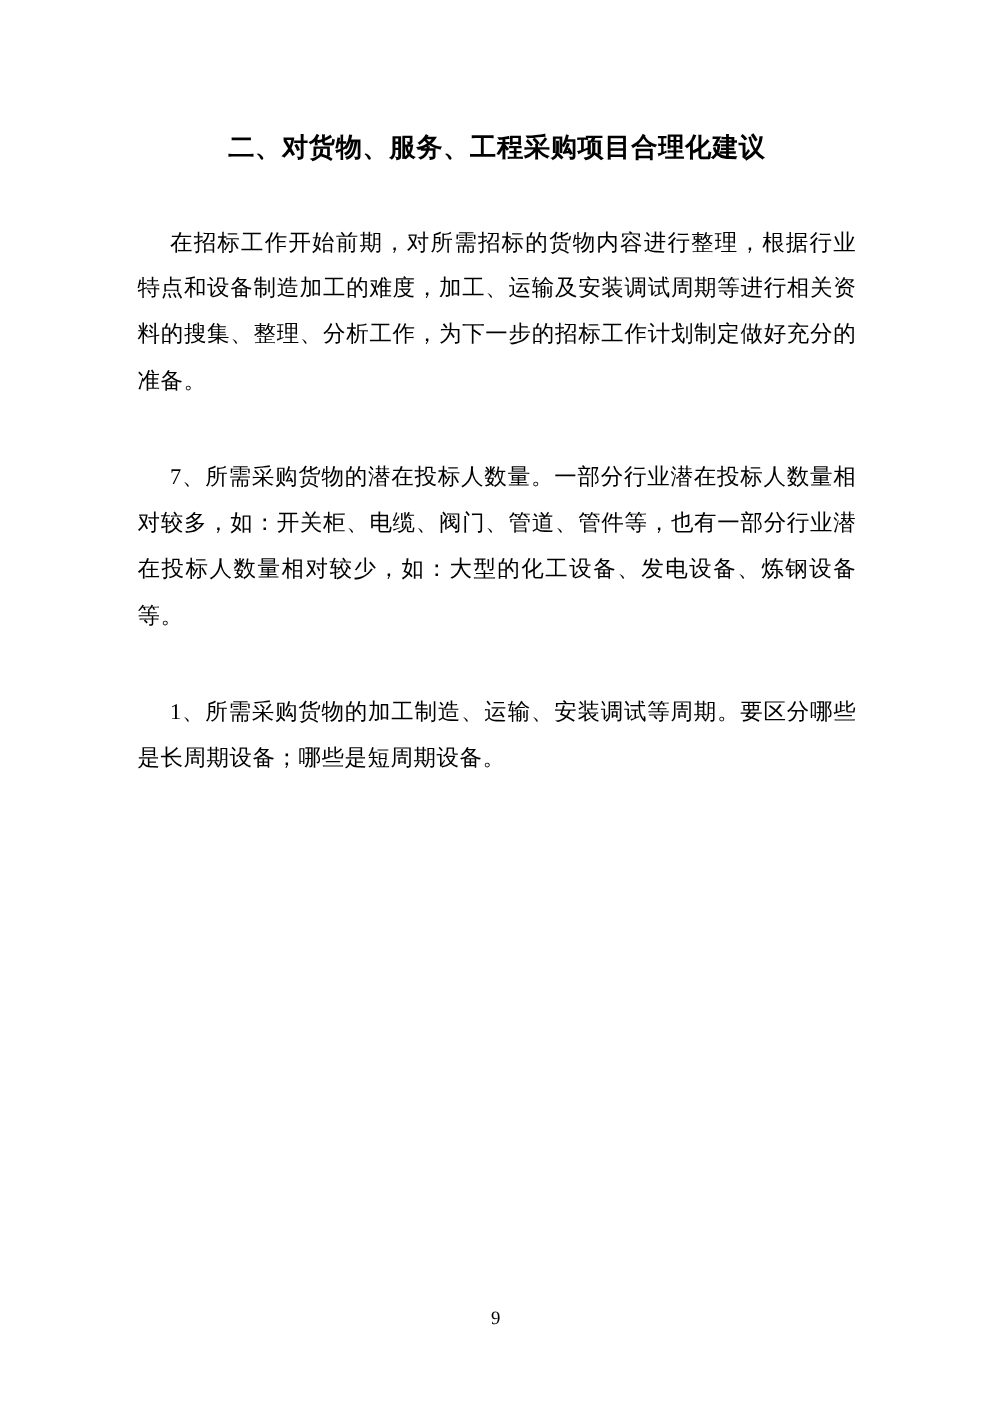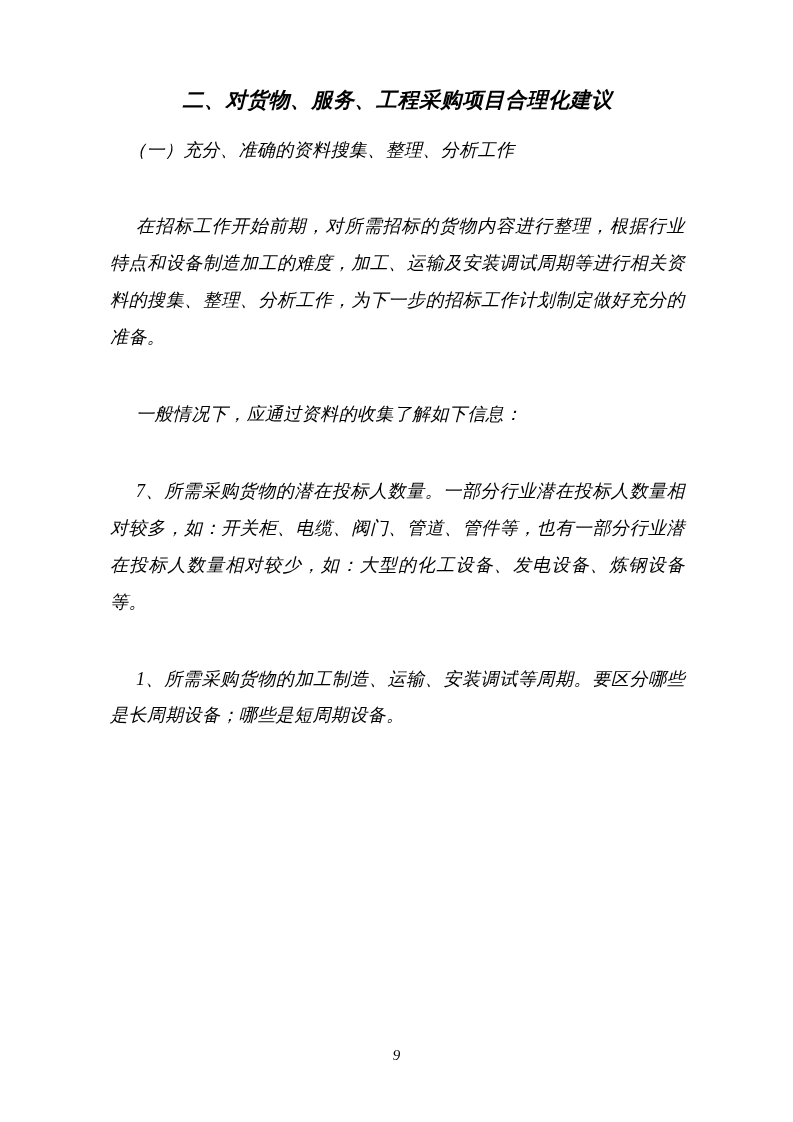--- a/index.html
+++ b/index.html
@@ -19,9 +19,8 @@
     width: 793px;
     height: 1122px;
     box-sizing: border-box;
-    padding: 56px 108px 40px 110px;
+    padding: 74px 108px 40px 110px;
     position: relative;
-    font-style: italic;
   }
   .doc-title {
     font-size: 21px;

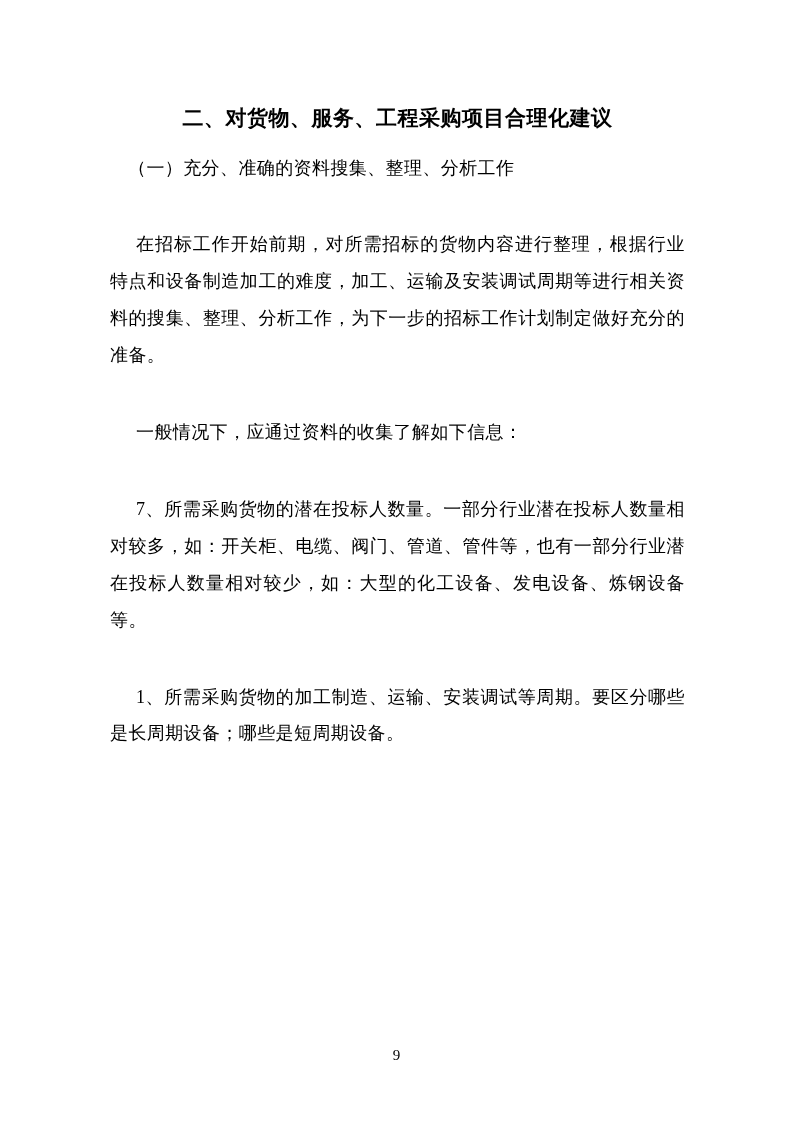--- a/index.html
+++ b/index.html
@@ -70,7 +70,6 @@
   <h1 class="doc-title">二、对货物、服务、工程采购项目合理化建议</h1>
 
 
-  <p class="para indent1">（一）充分、准确的资料搜集、整理、分析工作</p>
 
   <p class="para indent2">在招标工作开始前期，对所需招标的货物内容进行整理，根据行业特点和设备制造加工的难度，加工、运输及安装调试周期等进行相关资料的搜集、整理、分析工作，为下一步的招标工作计划制定做好充分的准备。</p>
 

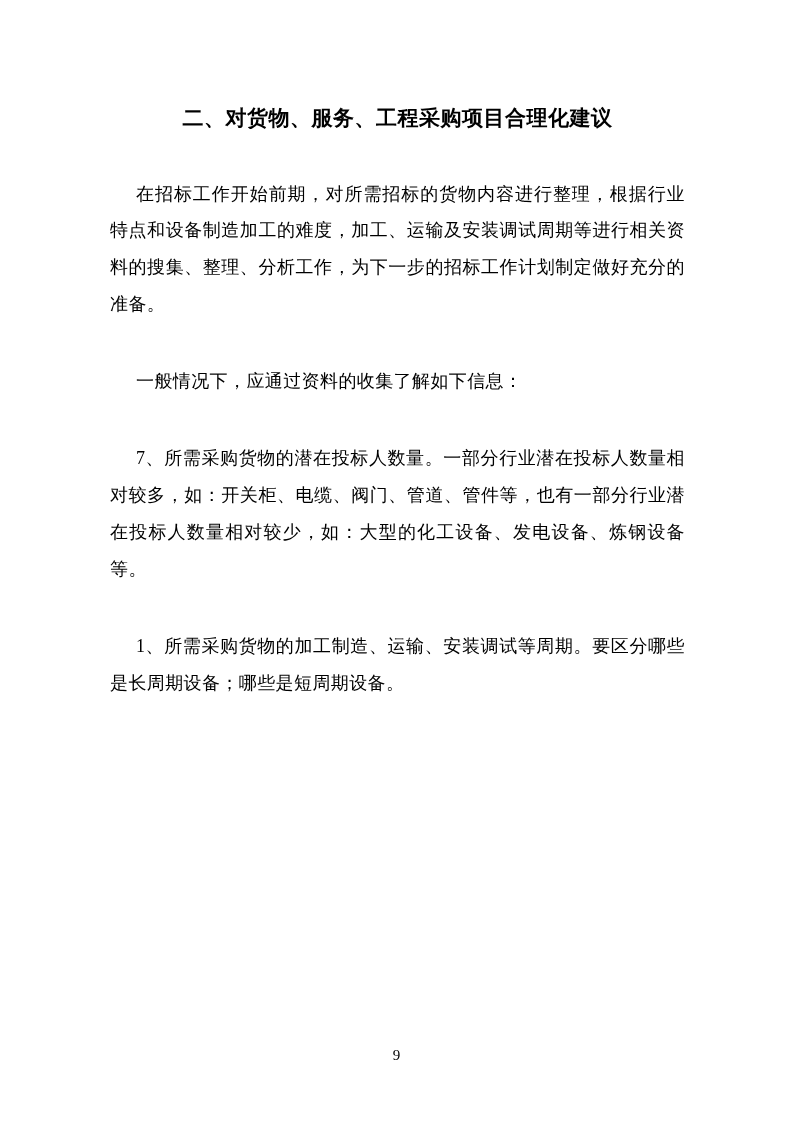--- a/index.html
+++ b/index.html
@@ -73,7 +73,6 @@
 
   <p class="para indent2">在招标工作开始前期，对所需招标的货物内容进行整理，根据行业特点和设备制造加工的难度，加工、运输及安装调试周期等进行相关资料的搜集、整理、分析工作，为下一步的招标工作计划制定做好充分的准备。</p>
 
-  <p class="para indent2">一般情况下，应通过资料的收集了解如下信息：</p>
 
 
   <p class="para indent2">7、所需采购货物的潜在投标人数量。一部分行业潜在投标人数量相对较多，如：开关柜、电缆、阀门、管道、管件等，也有一部分行业潜在投标人数量相对较少，如：大型的化工设备、发电设备、炼钢设备等。</p>

